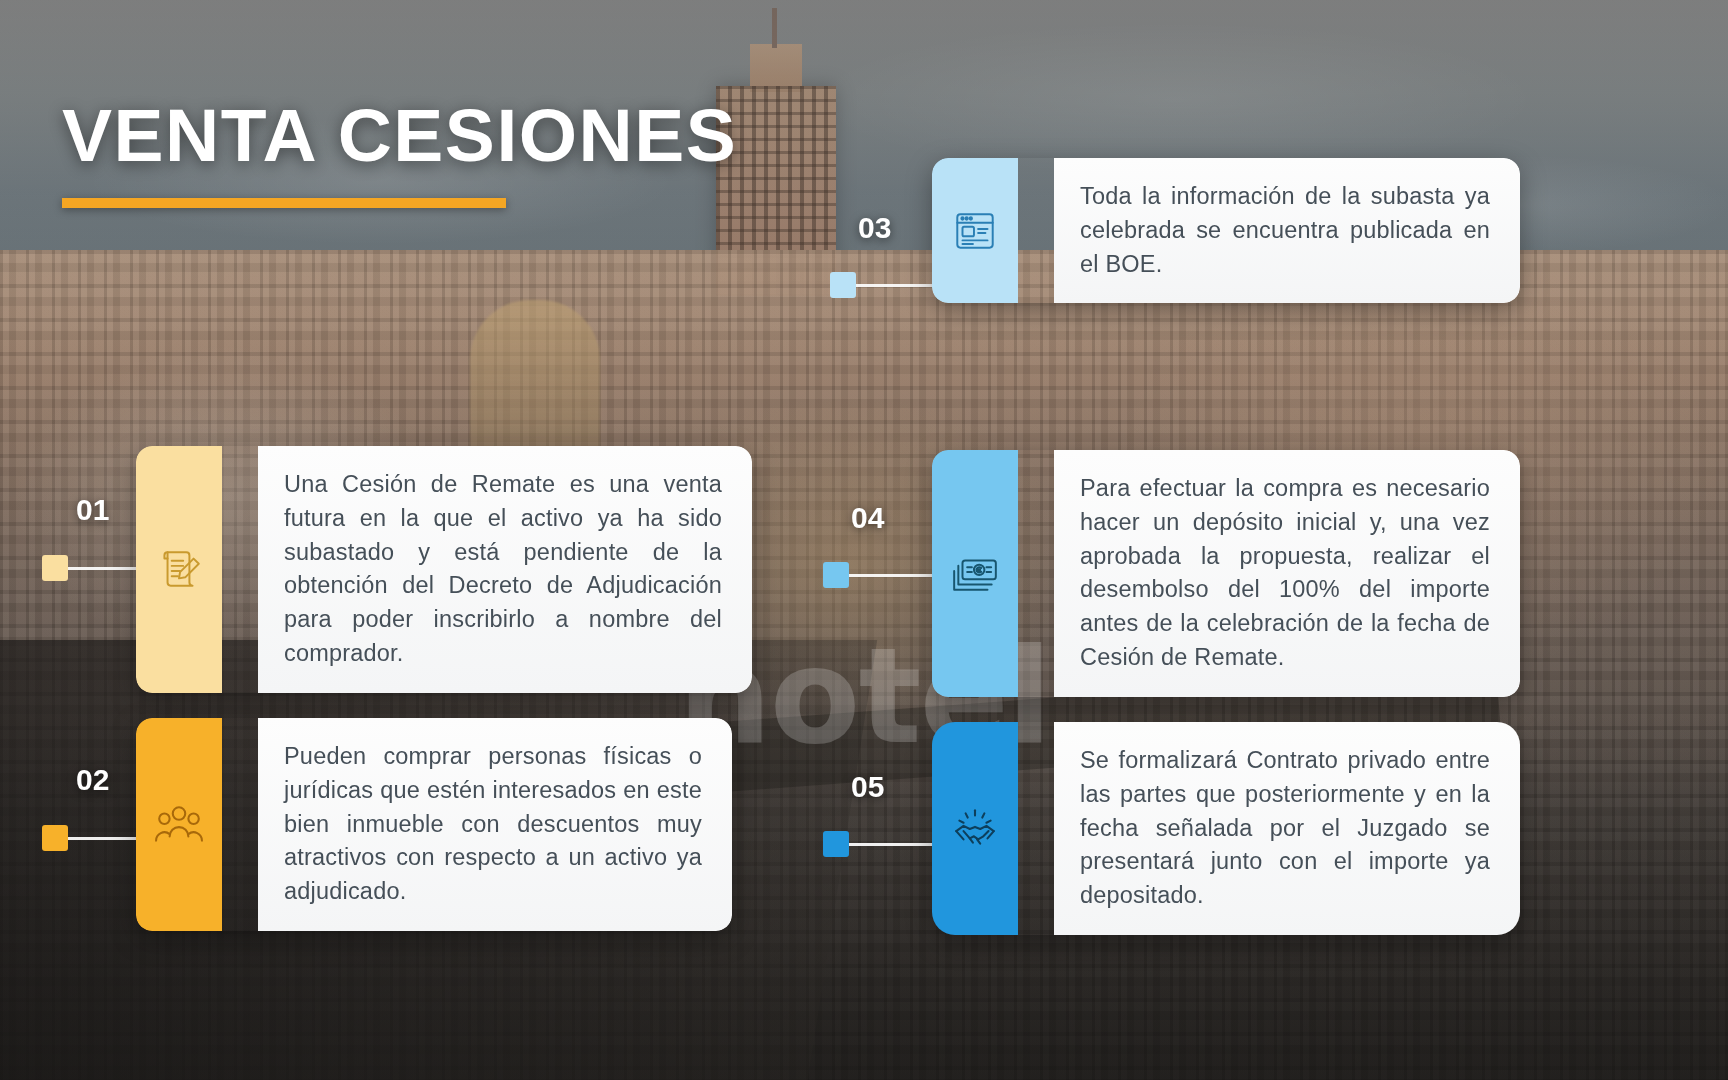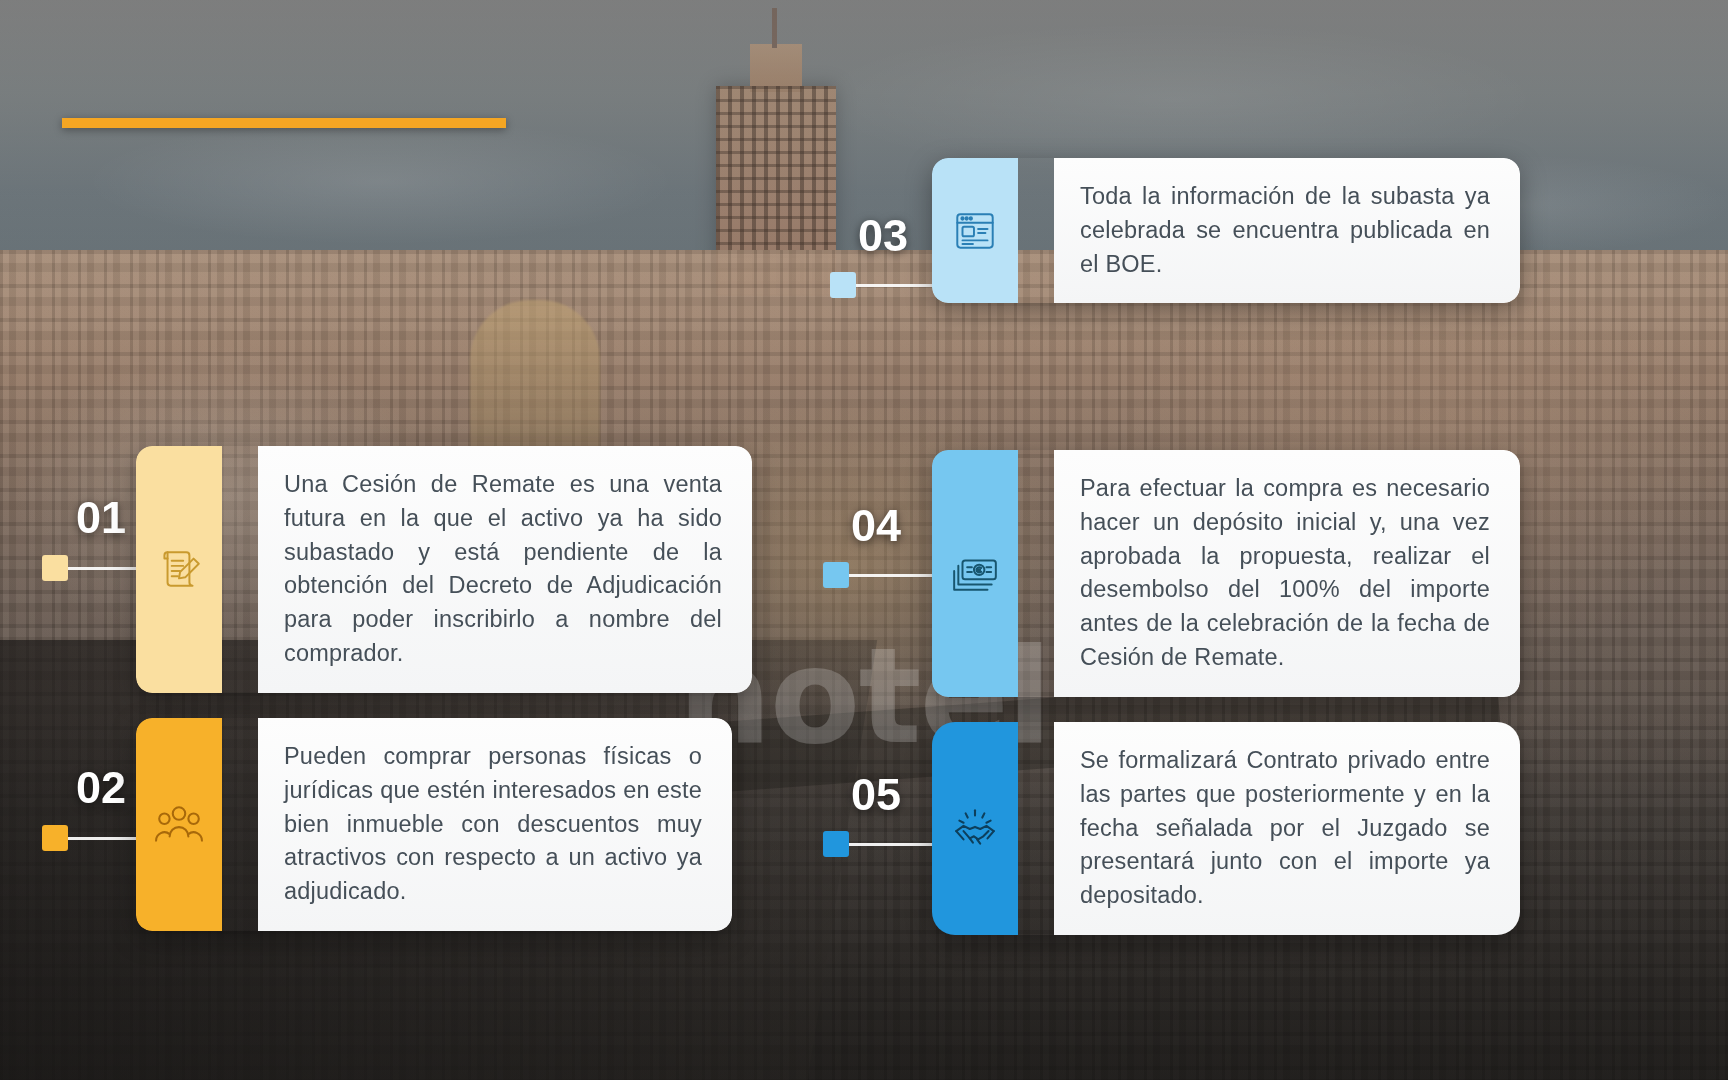--- a/index.html
+++ b/index.html
@@ -217,6 +217,7 @@
   <div class="watermark">hotel</div>
 
   <div class="title-block">
+    <div class="title-line">VENTA CESIONES</div>
     <div class="title-underline"></div>
   </div>
 

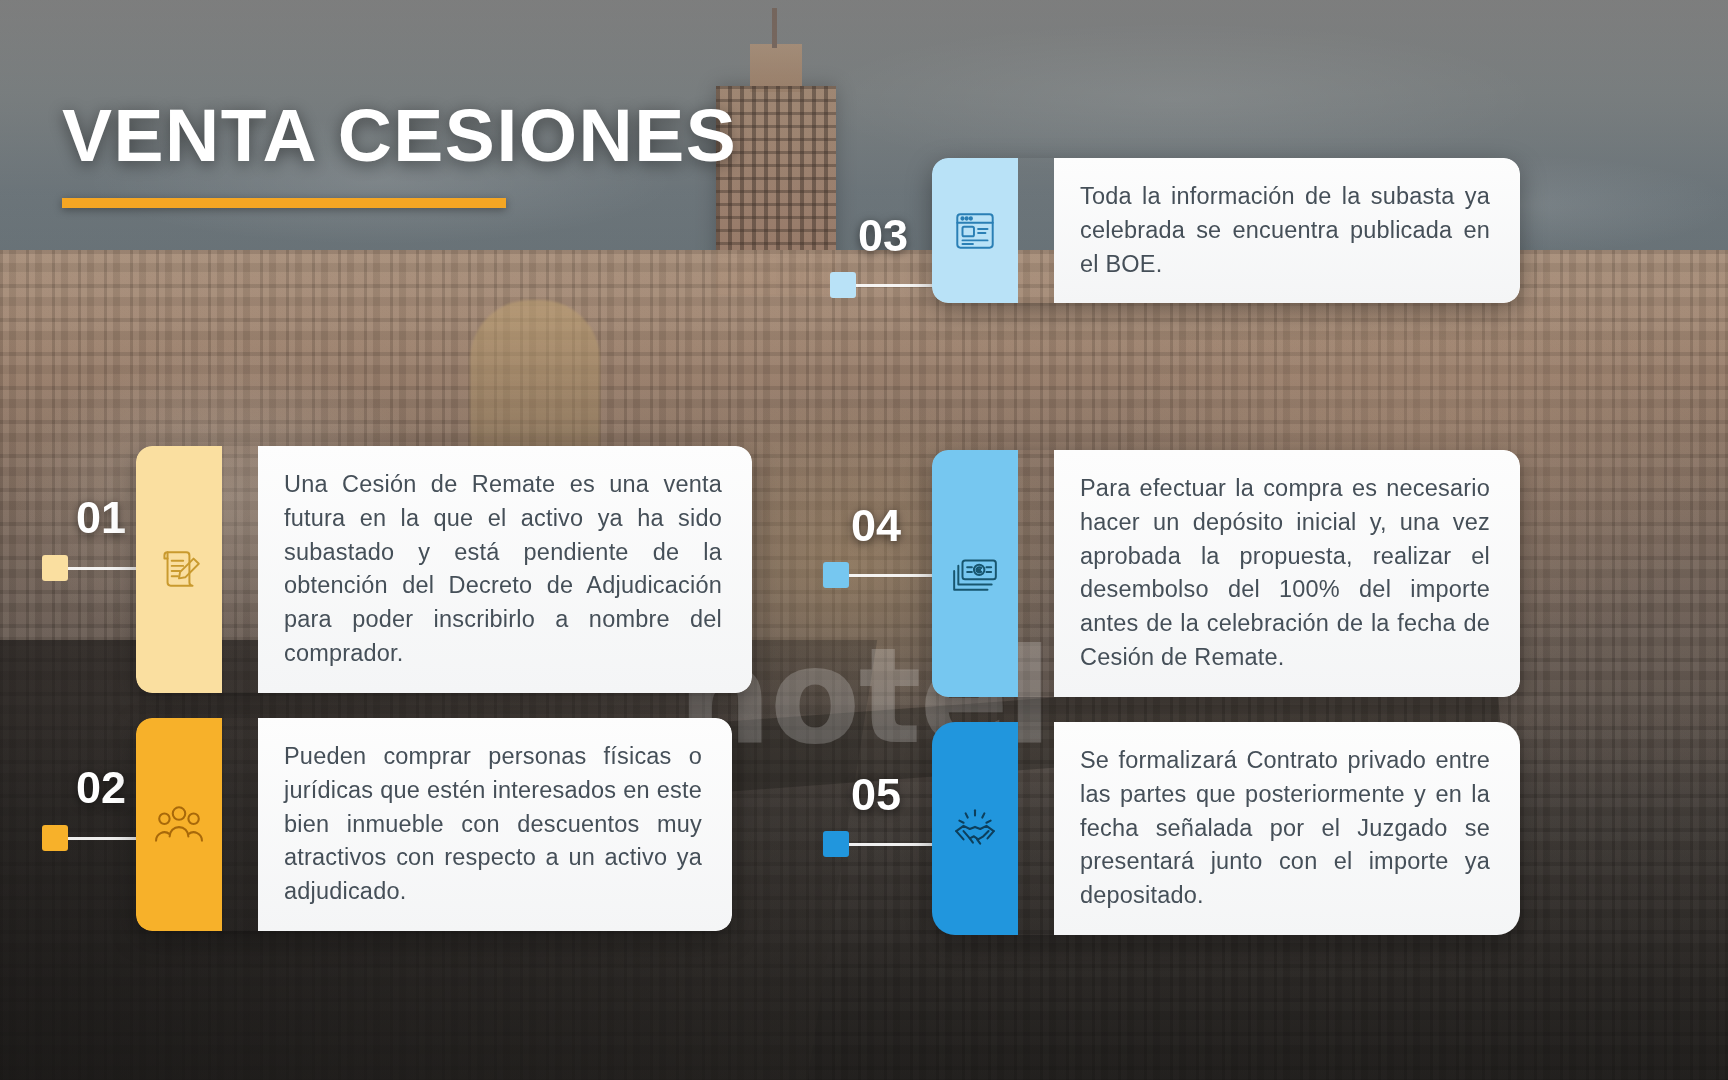--- a/index.html
+++ b/index.html
@@ -167,7 +167,7 @@
   }
   .marker-num {
     font-family: "Liberation Sans", sans-serif;
-    font-size: 45px; font-weight: 700; color: #ffffff;
+    font-size: 30px; font-weight: 700; color: #ffffff;
     text-shadow: 0 2px 10px rgba(0,0,0,.55);
     line-height: 1;
   }

